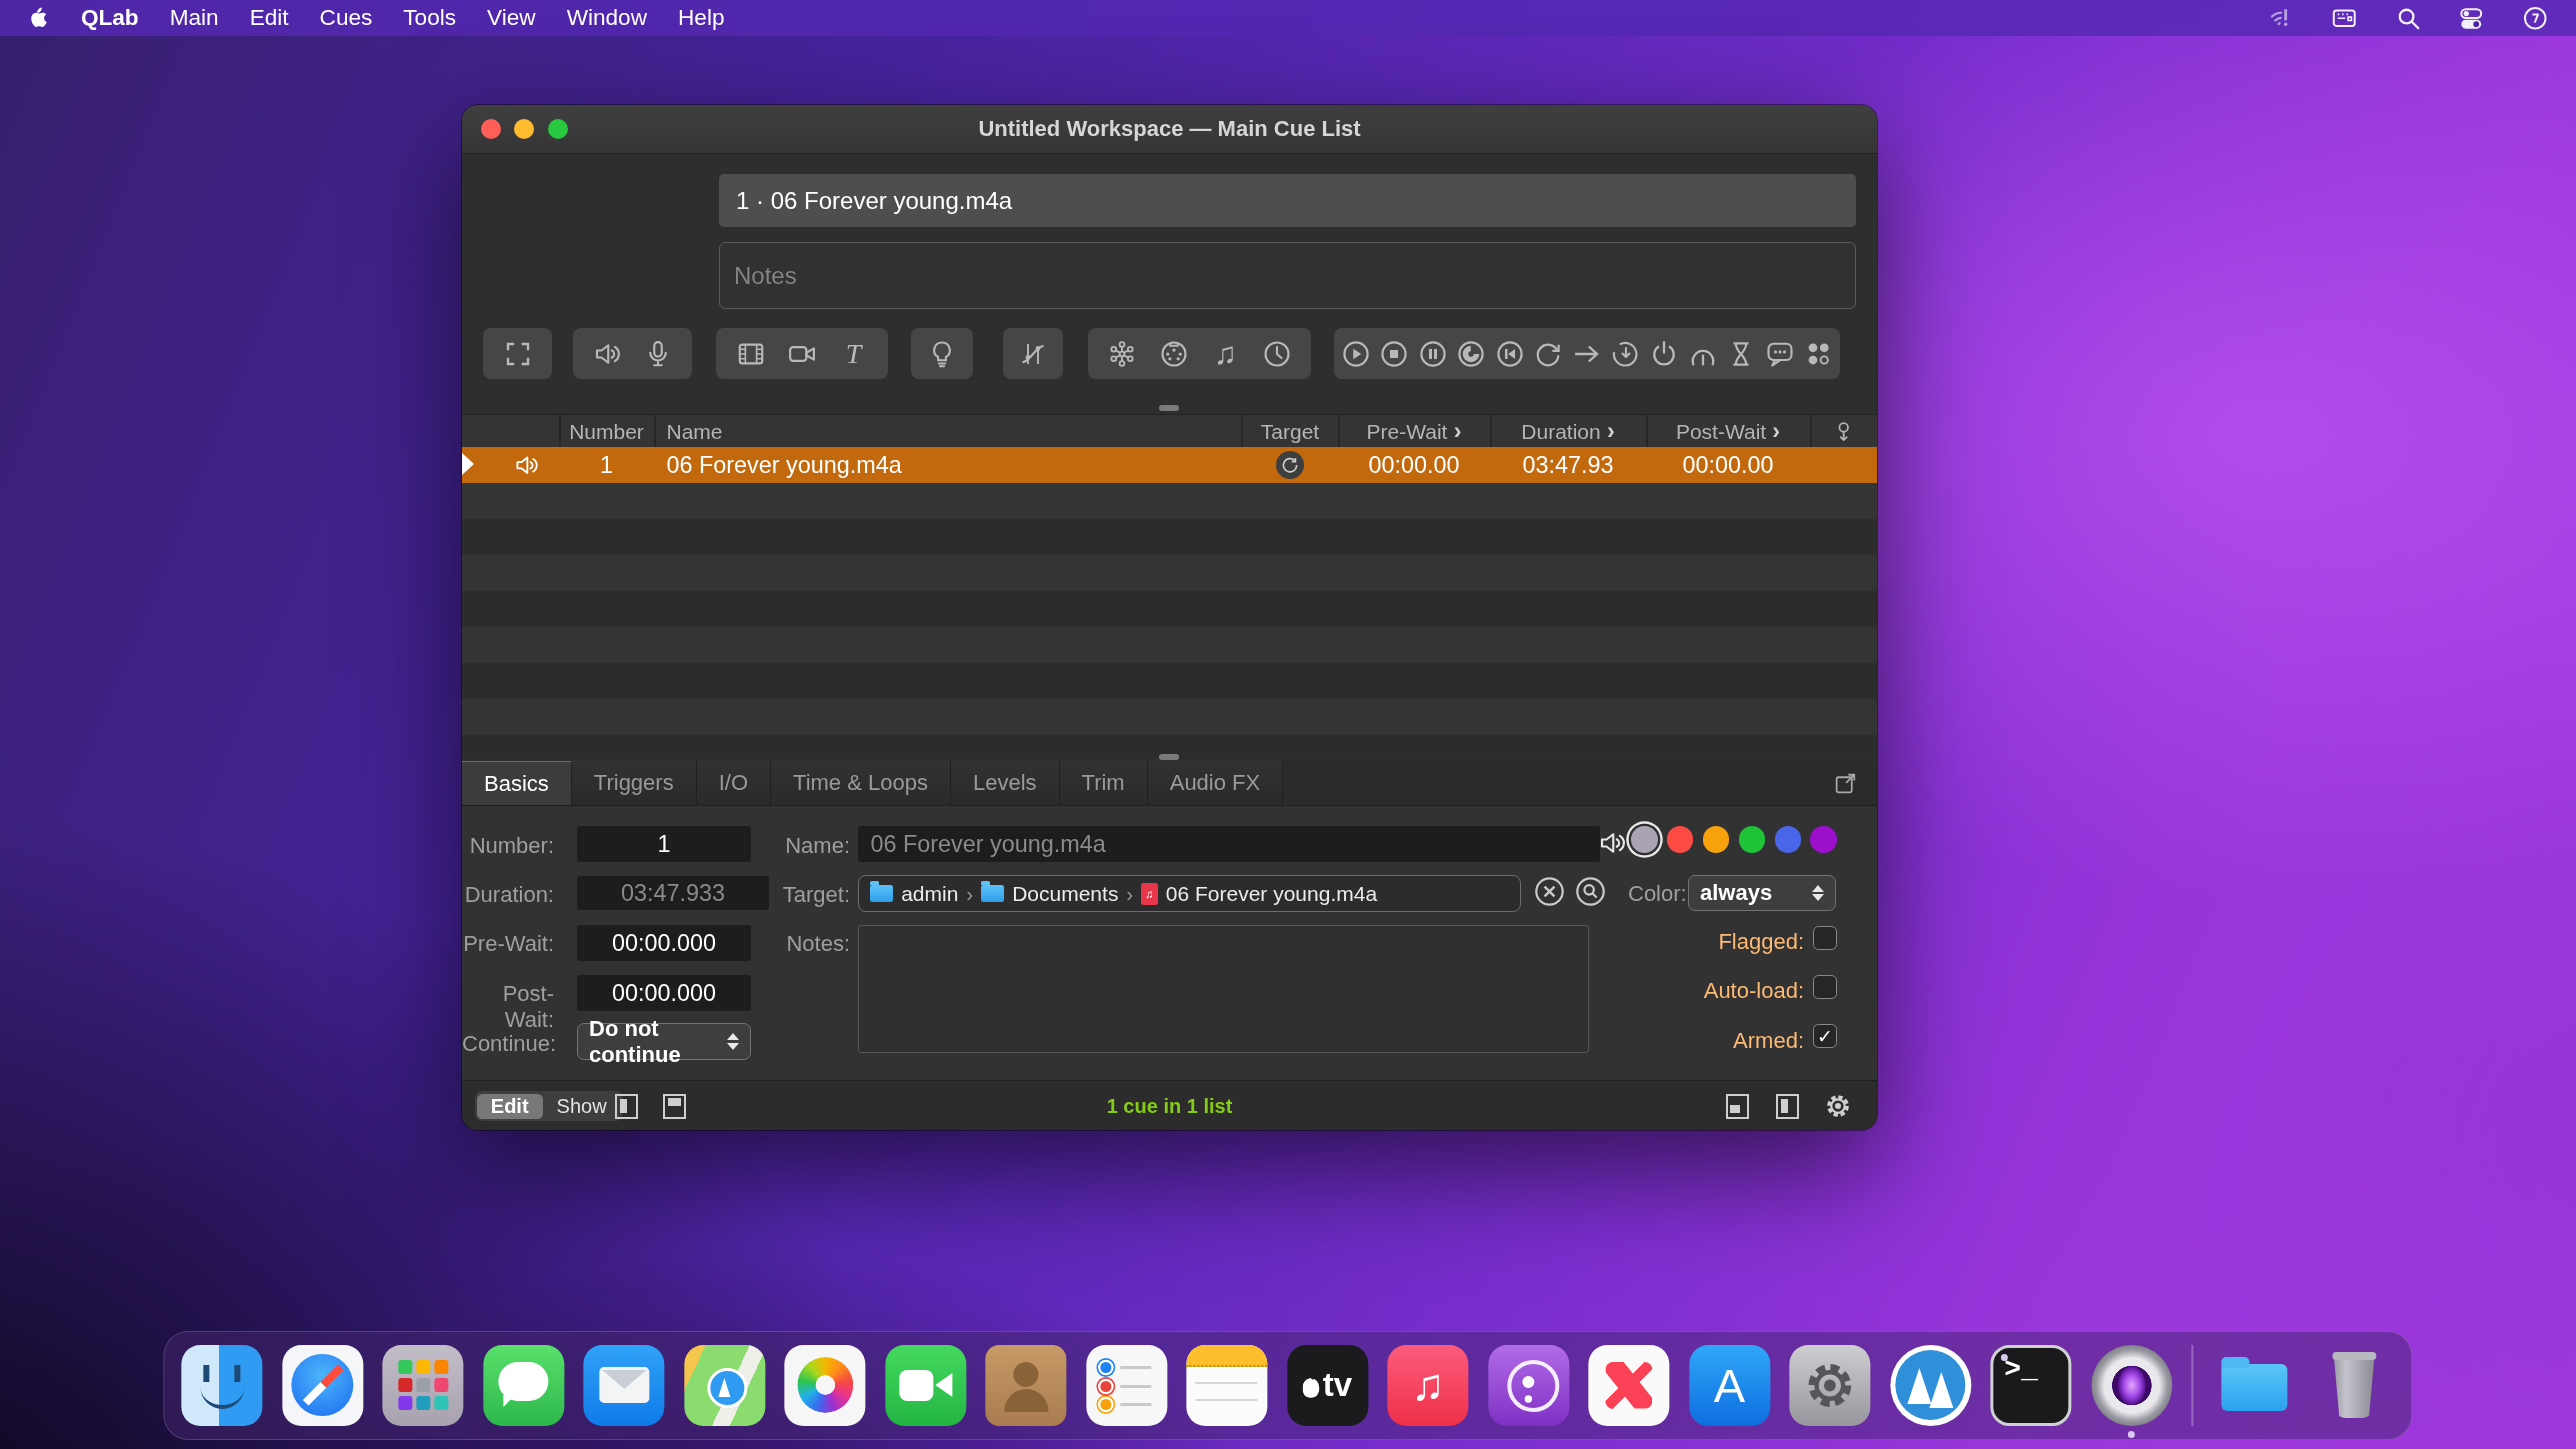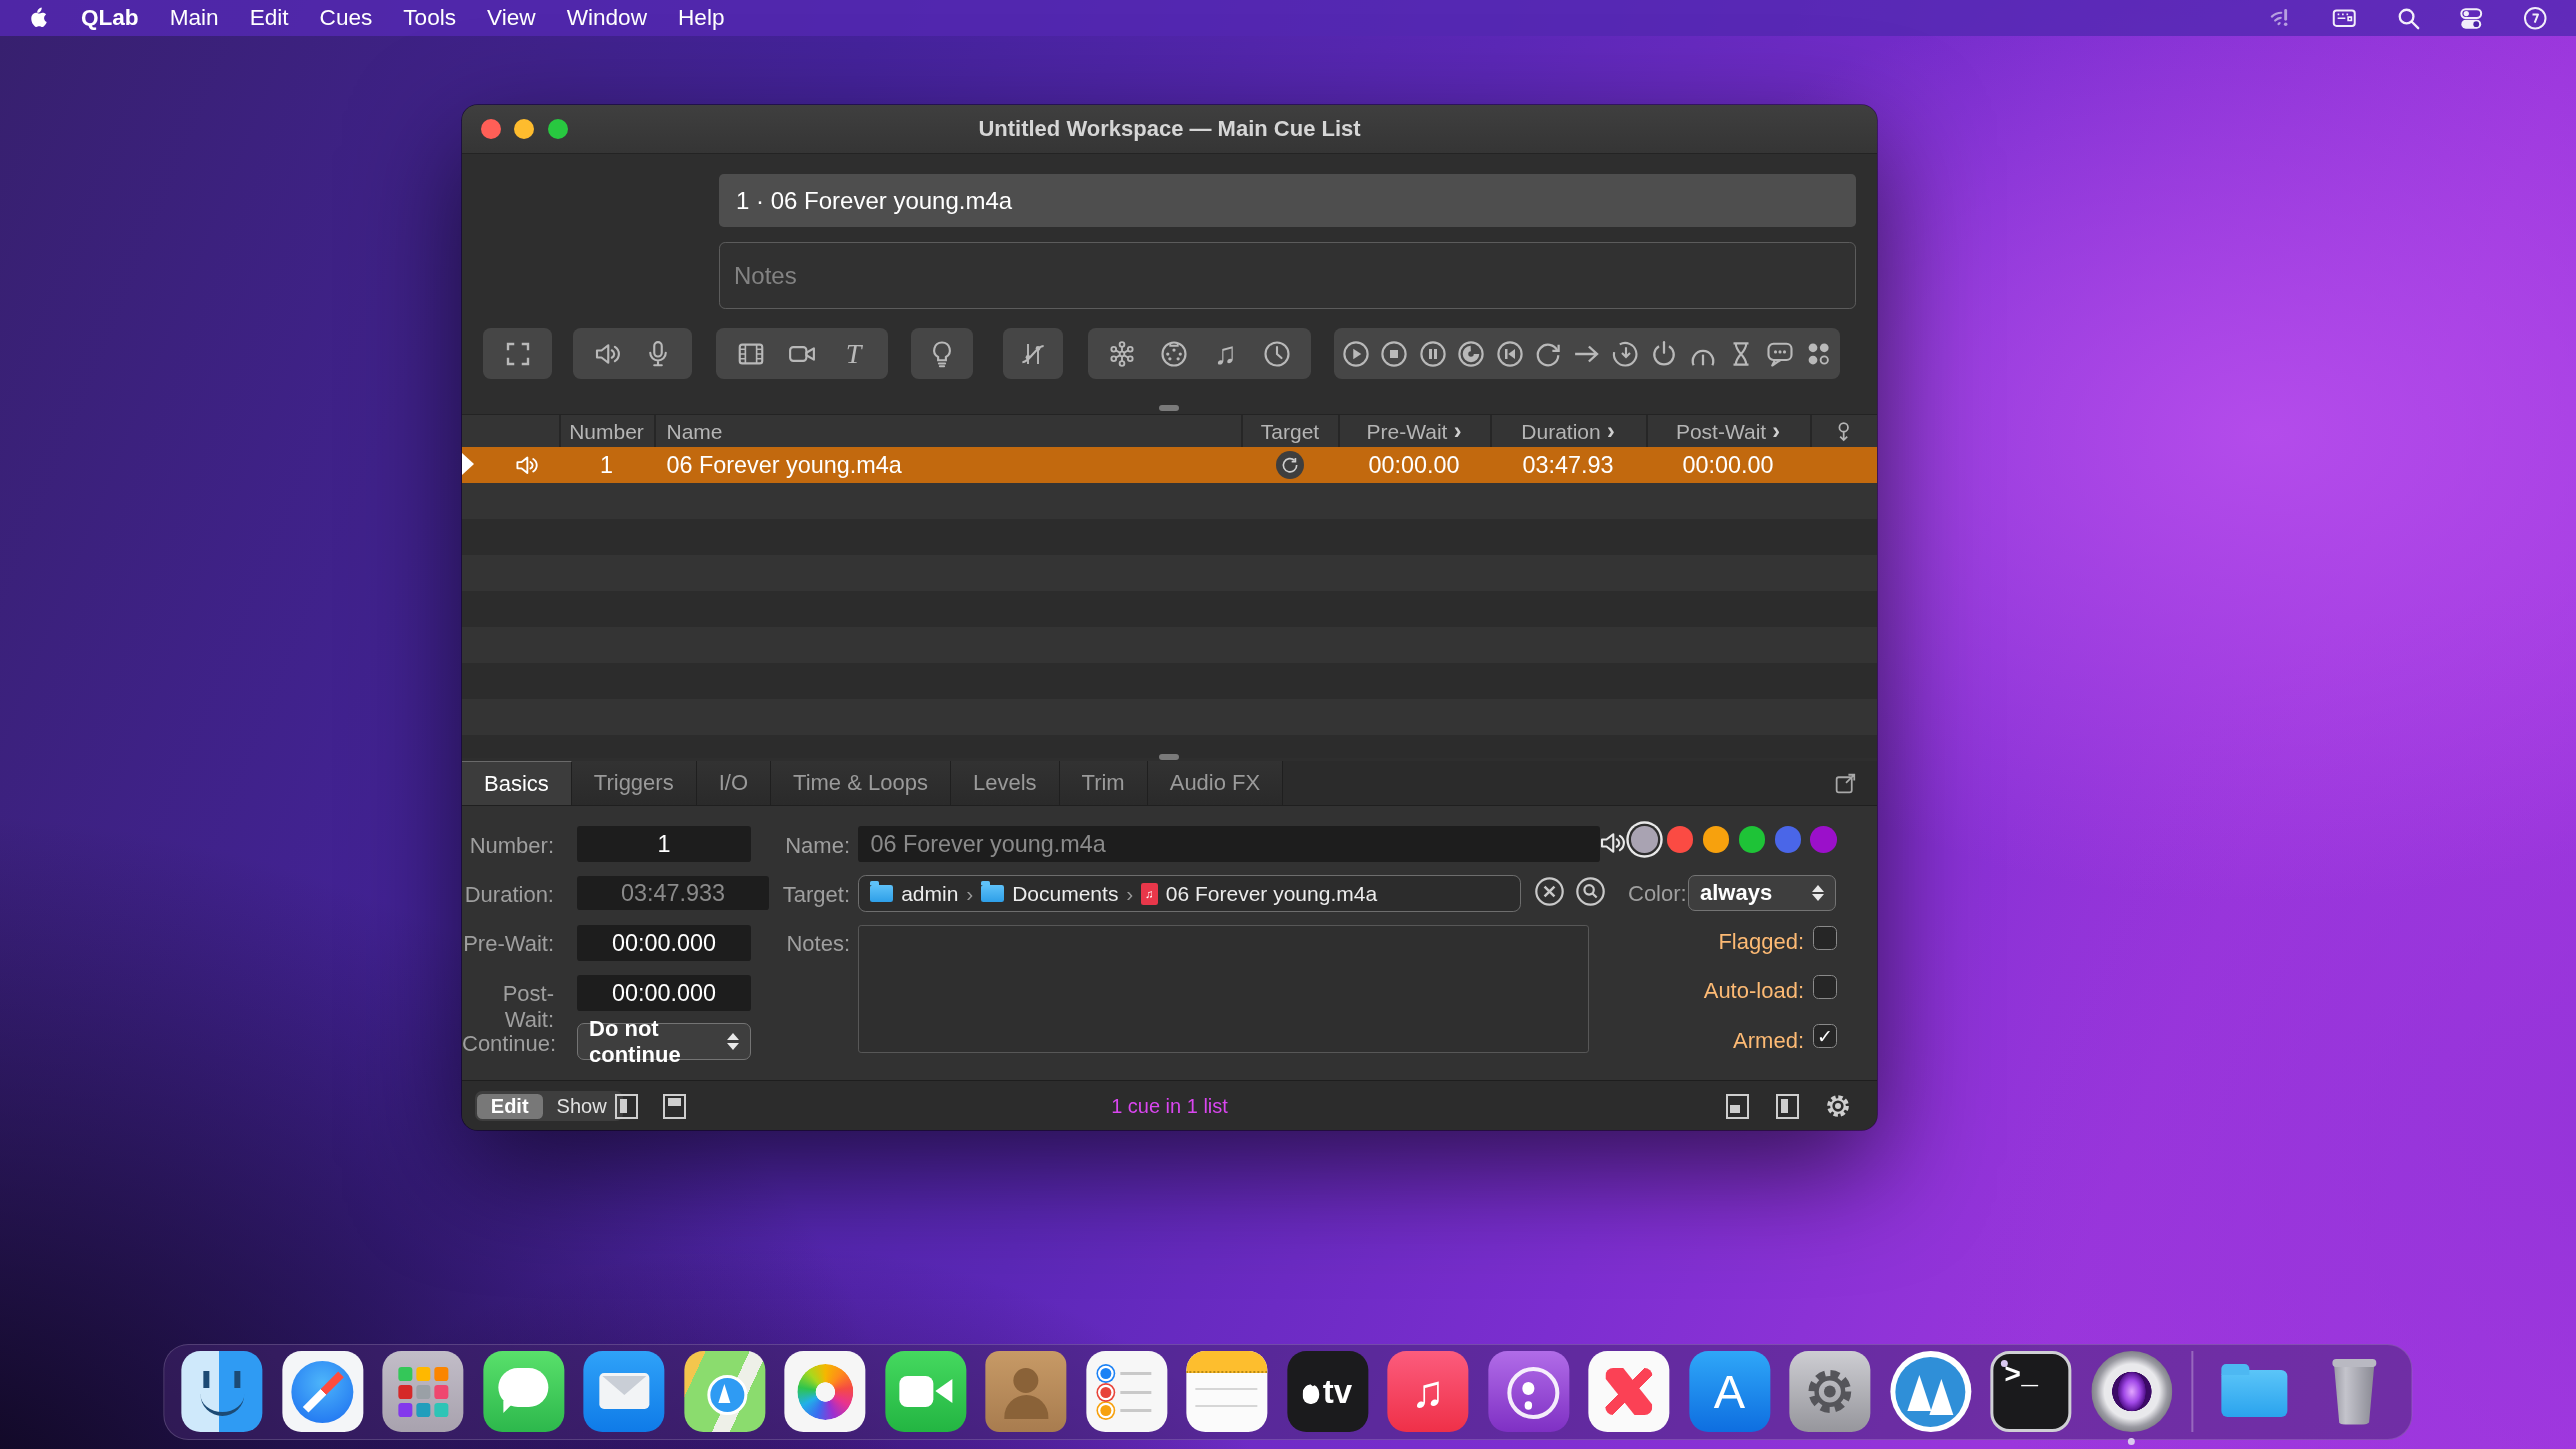--- a/index.html
+++ b/index.html
@@ -120,7 +120,7 @@
   .panicon.b::before{left:2.3px;top:9.4px;width:9.4px;height:8.6px;}
   .panicon.r::before{left:3.1px;top:3.1px;width:7px;height:14px;}
   .statussum{position:absolute;left:0;top:0;width:100%;height:50px;display:flex;align-items:center;
-    justify-content:center;color:#d946ef;font-size:20px;}
+    justify-content:center;color:#84cc16;font-size:20px;font-weight:bold;}
   .gearbtn{position:absolute;top:10px;width:30px;height:30px;color:#cfcfcf;}
   .gearbtn svg{width:30px;height:30px;}
   

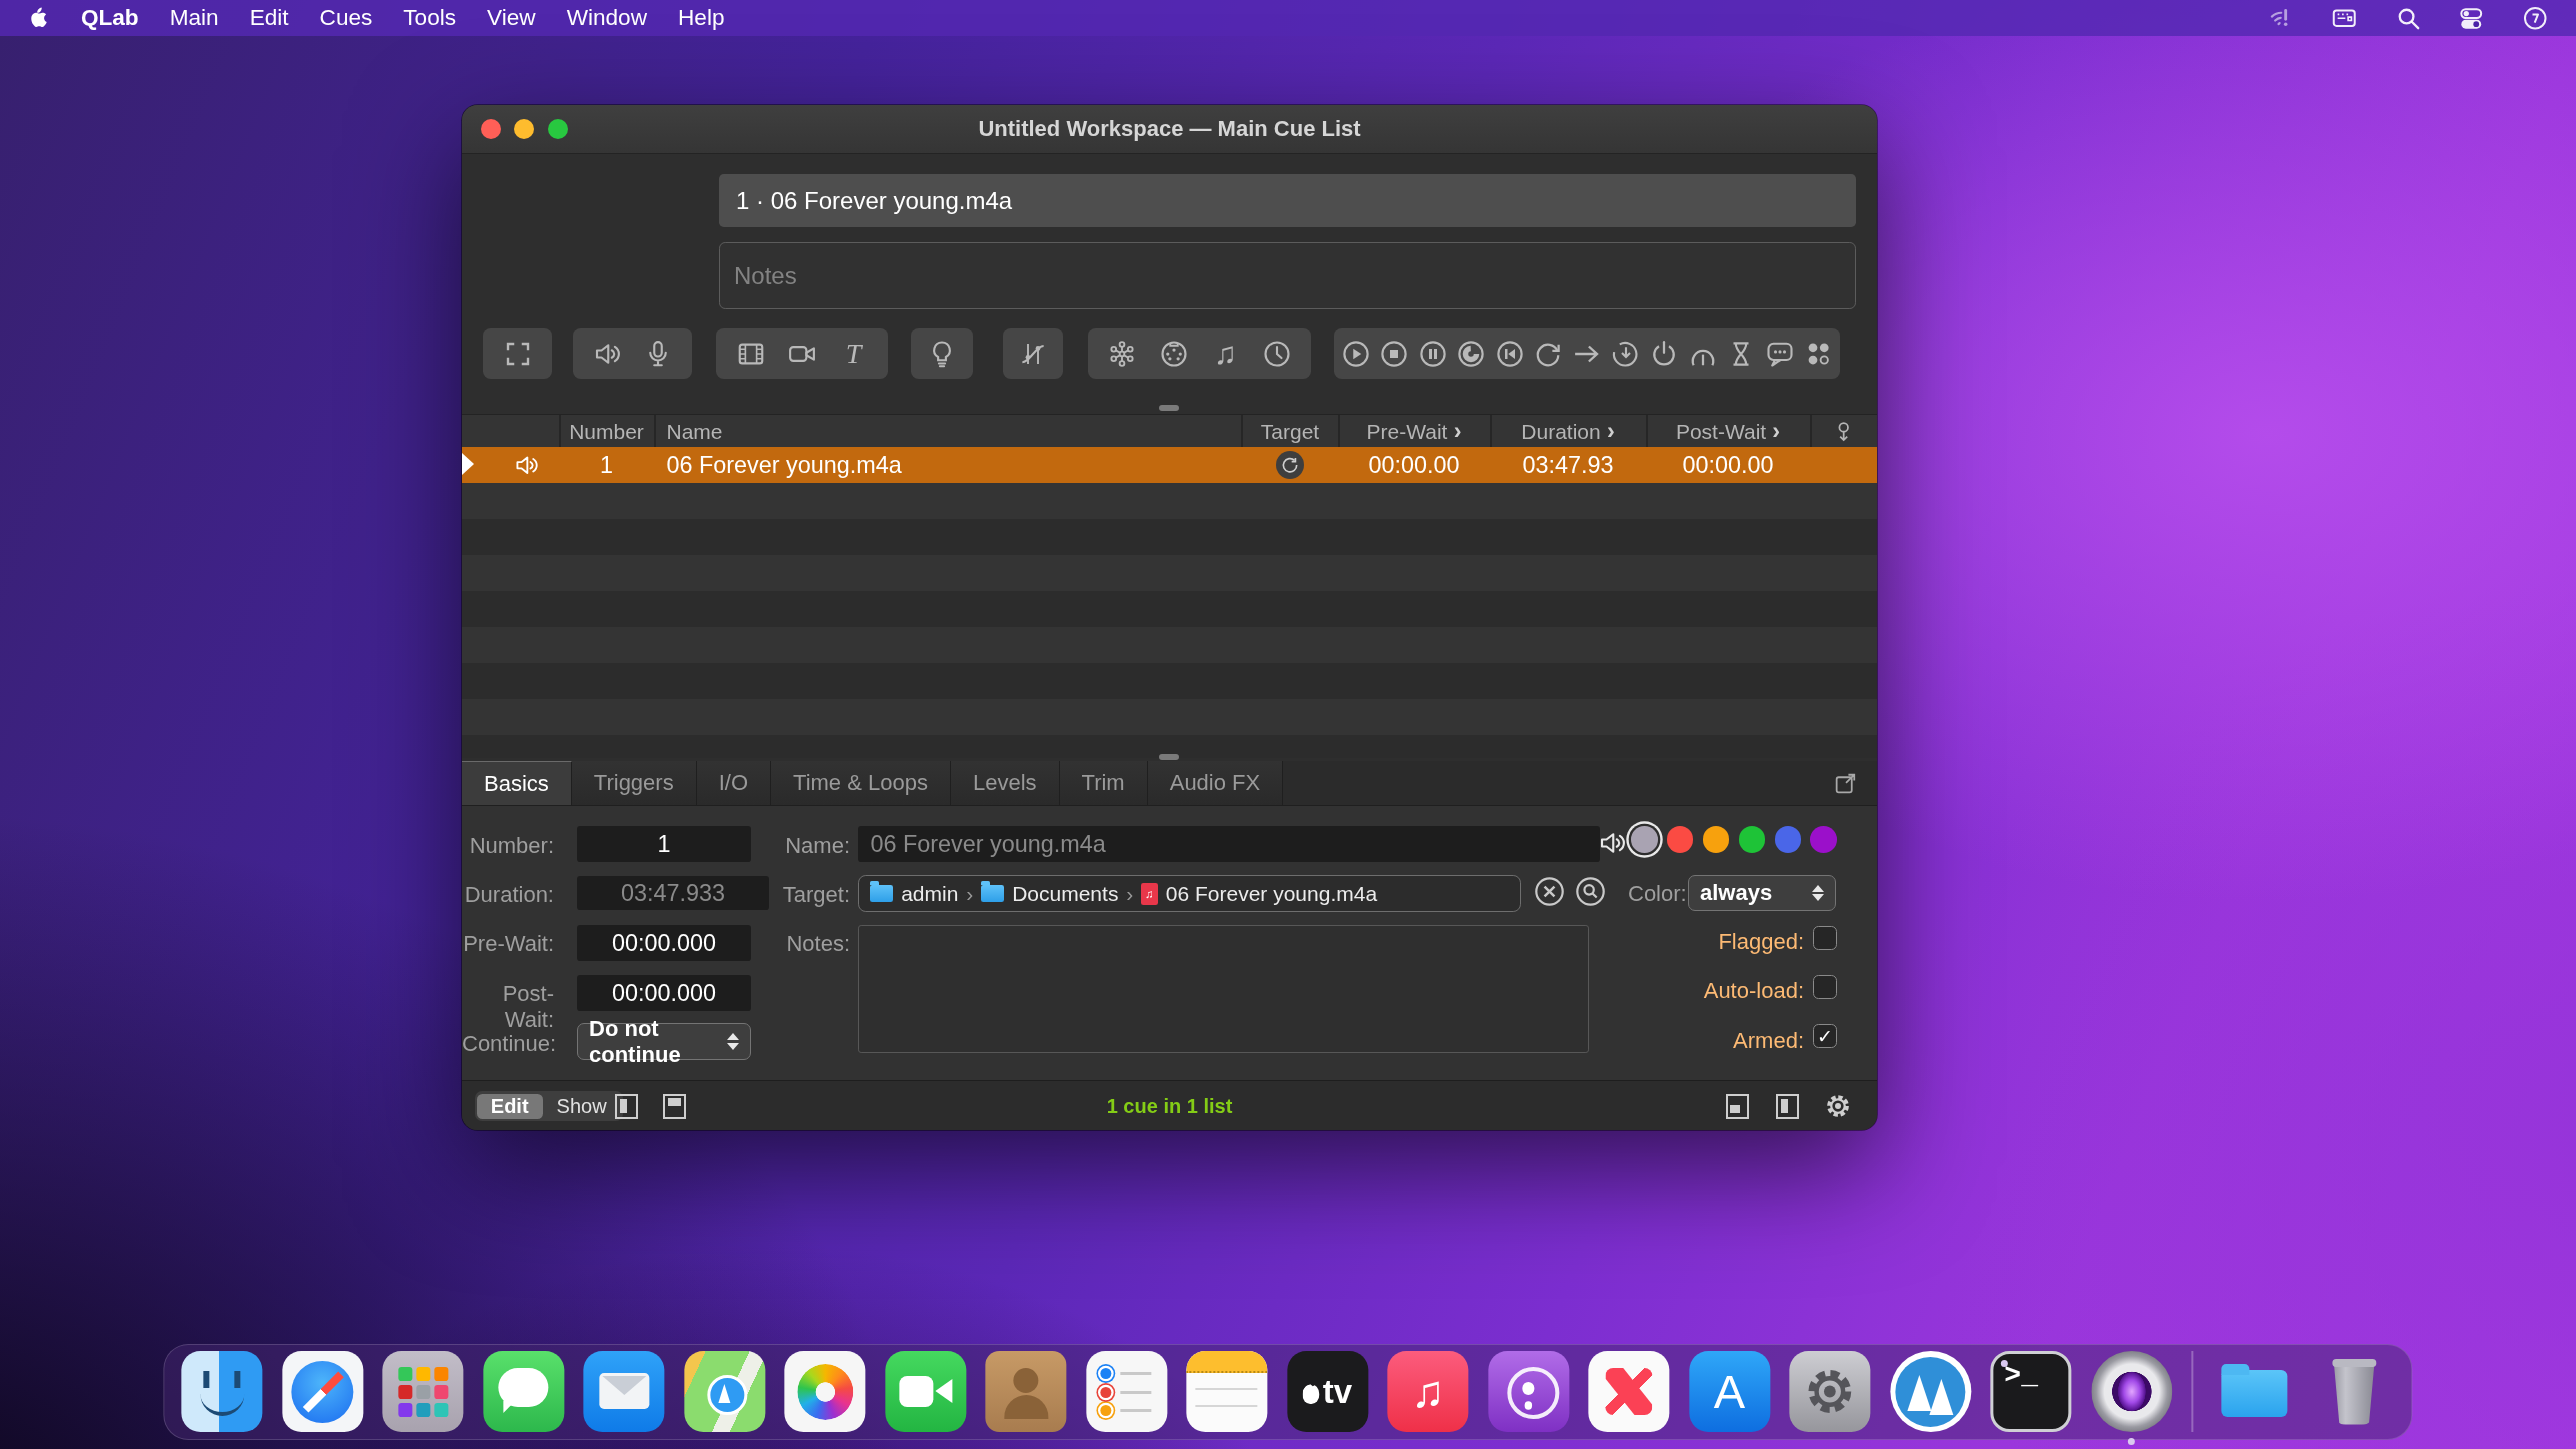--- a/index.html
+++ b/index.html
@@ -124,7 +124,7 @@
   .gearbtn{position:absolute;top:10px;width:30px;height:30px;color:#cfcfcf;}
   .gearbtn svg{width:30px;height:30px;}
   
-  .dock{position:absolute;left:50%;transform:translateX(-50%);bottom:9.4px;height:96px;
+  .dock{position:absolute;left:50%;transform:translateX(-50%);bottom:9.4px;height:109px;
     background:rgba(68,38,110,.5);border:1.6px solid rgba(255,255,255,.16);border-radius:25px;
     display:flex;align-items:center;gap:19.5px;padding:0 17px;box-sizing:border-box;}
   .dicon{position:relative;width:81px;height:81px;border-radius:19px;flex:0 0 auto;}

